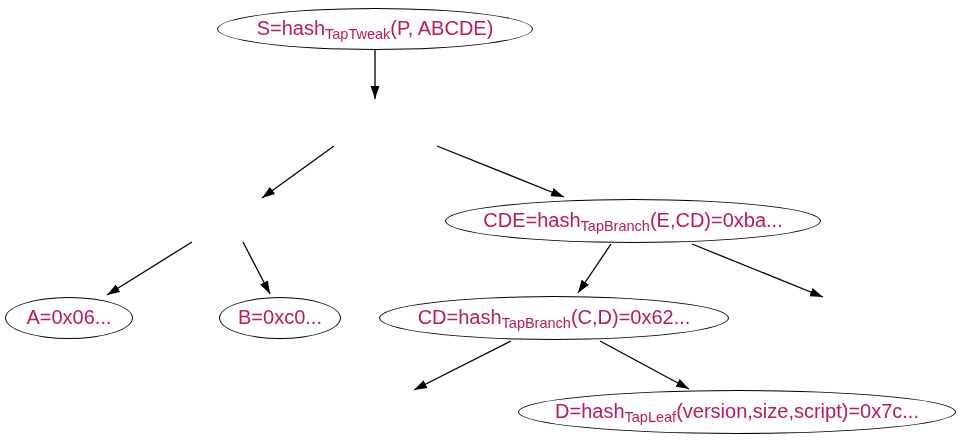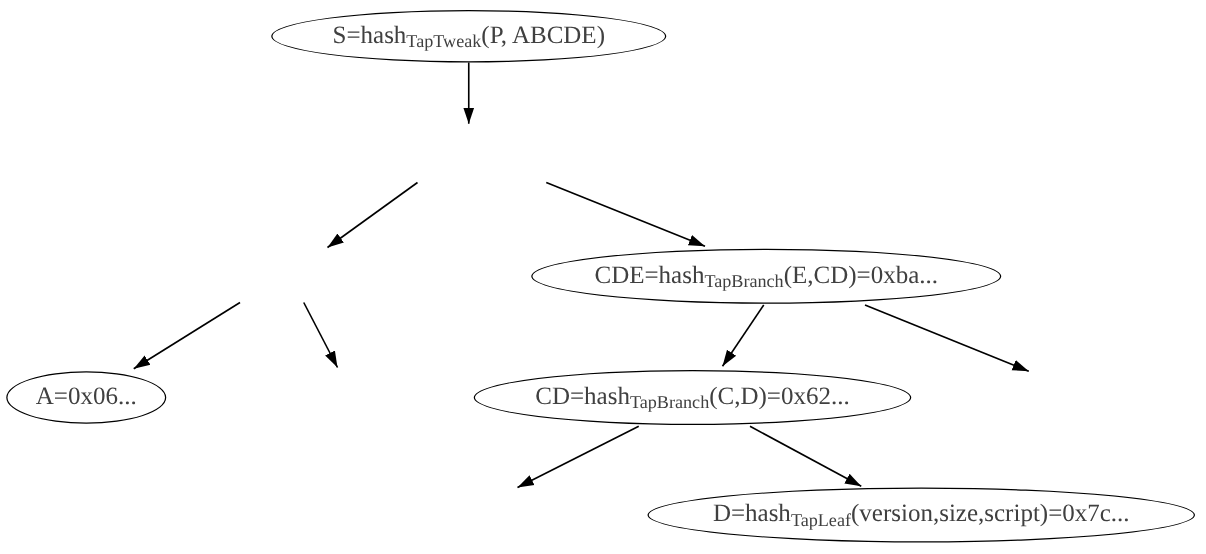--- a/index.html
+++ b/index.html
@@ -12,8 +12,8 @@
     width: 965px;
     height: 443px;
     background: #ffffff;
-    font-family: Liberation Serif, serif;
-    color: #404040;
+    font-family: Liberation Sans, sans-serif;
+    color: #be185d;
     overflow: hidden;
   }
   .edges-layer {

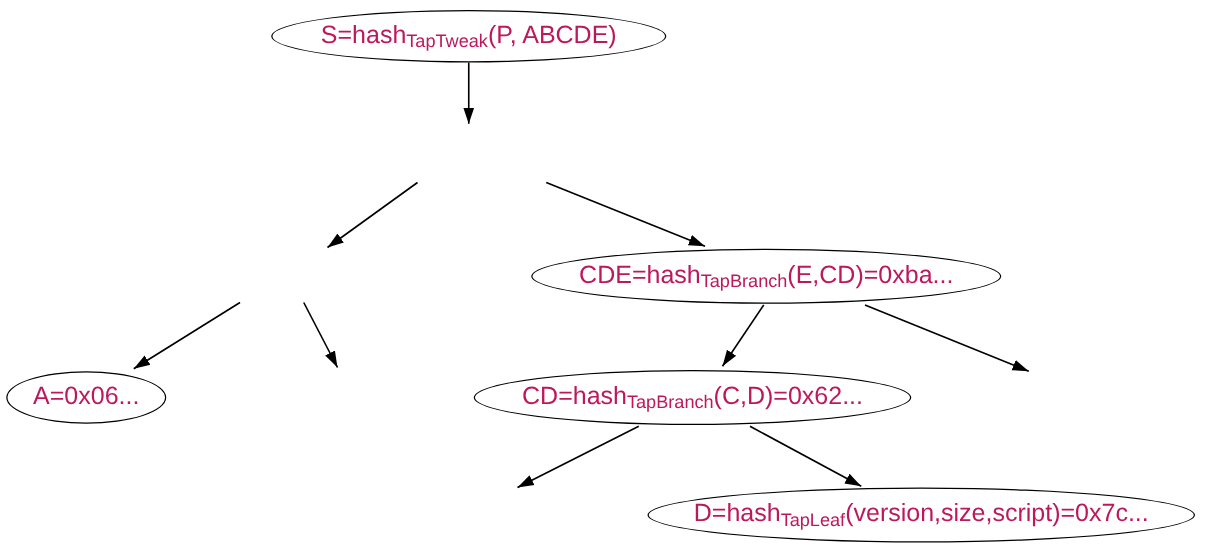--- a/index.html
+++ b/index.html
@@ -76,7 +76,7 @@
 
 
 
-  <div class="node" style="left:425px; top:199px; width:376px; height:44px;">
+  <div class="node" style="left:445px; top:199px; width:376px; height:44px;">
     <span class="node-label"><span>CDE=hash</span><sub>TapBranch</sub><span>(E,CD)=0xba...</span></span>
   </div>
 

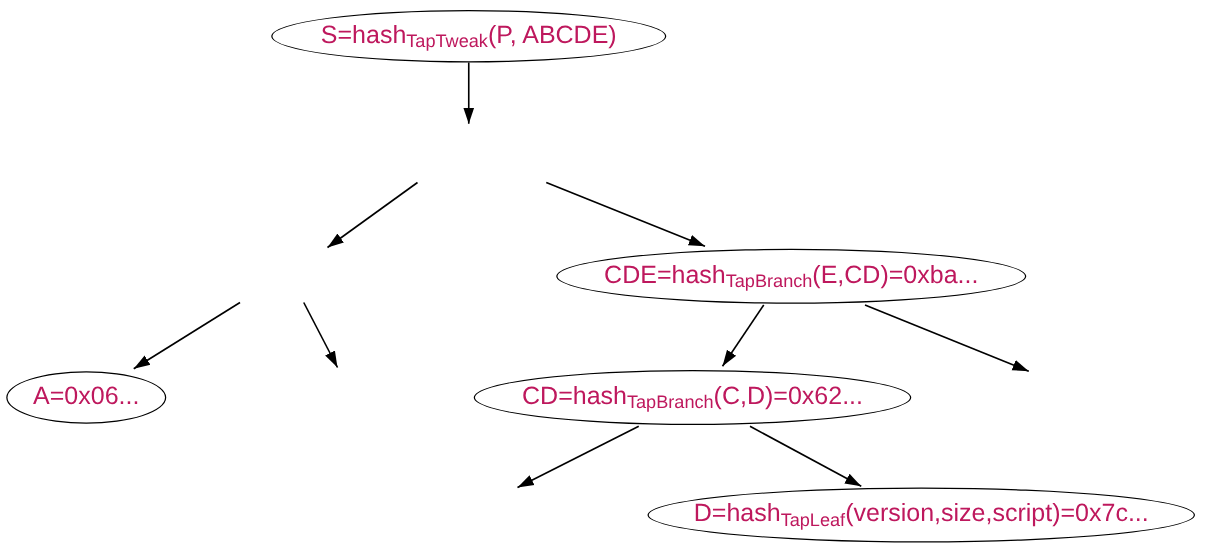--- a/index.html
+++ b/index.html
@@ -84,6 +84,9 @@
     <span class="node-label"><span>A=0x06...</span><sub></sub><span></span></span>
   </div>
 
+  <div class="node" style="left:219px; top:297px; width:122px; height:42px;">
+    <span class="node-label"><span>B=0xc0...</span><sub></sub><span></span></span>
+  </div>
 
   <div class="node" style="left:379px; top:296px; width:350px; height:44px;">
     <span class="node-label"><span>CD=hash</span><sub>TapBranch</sub><span>(C,D)=0x62...</span></span>

